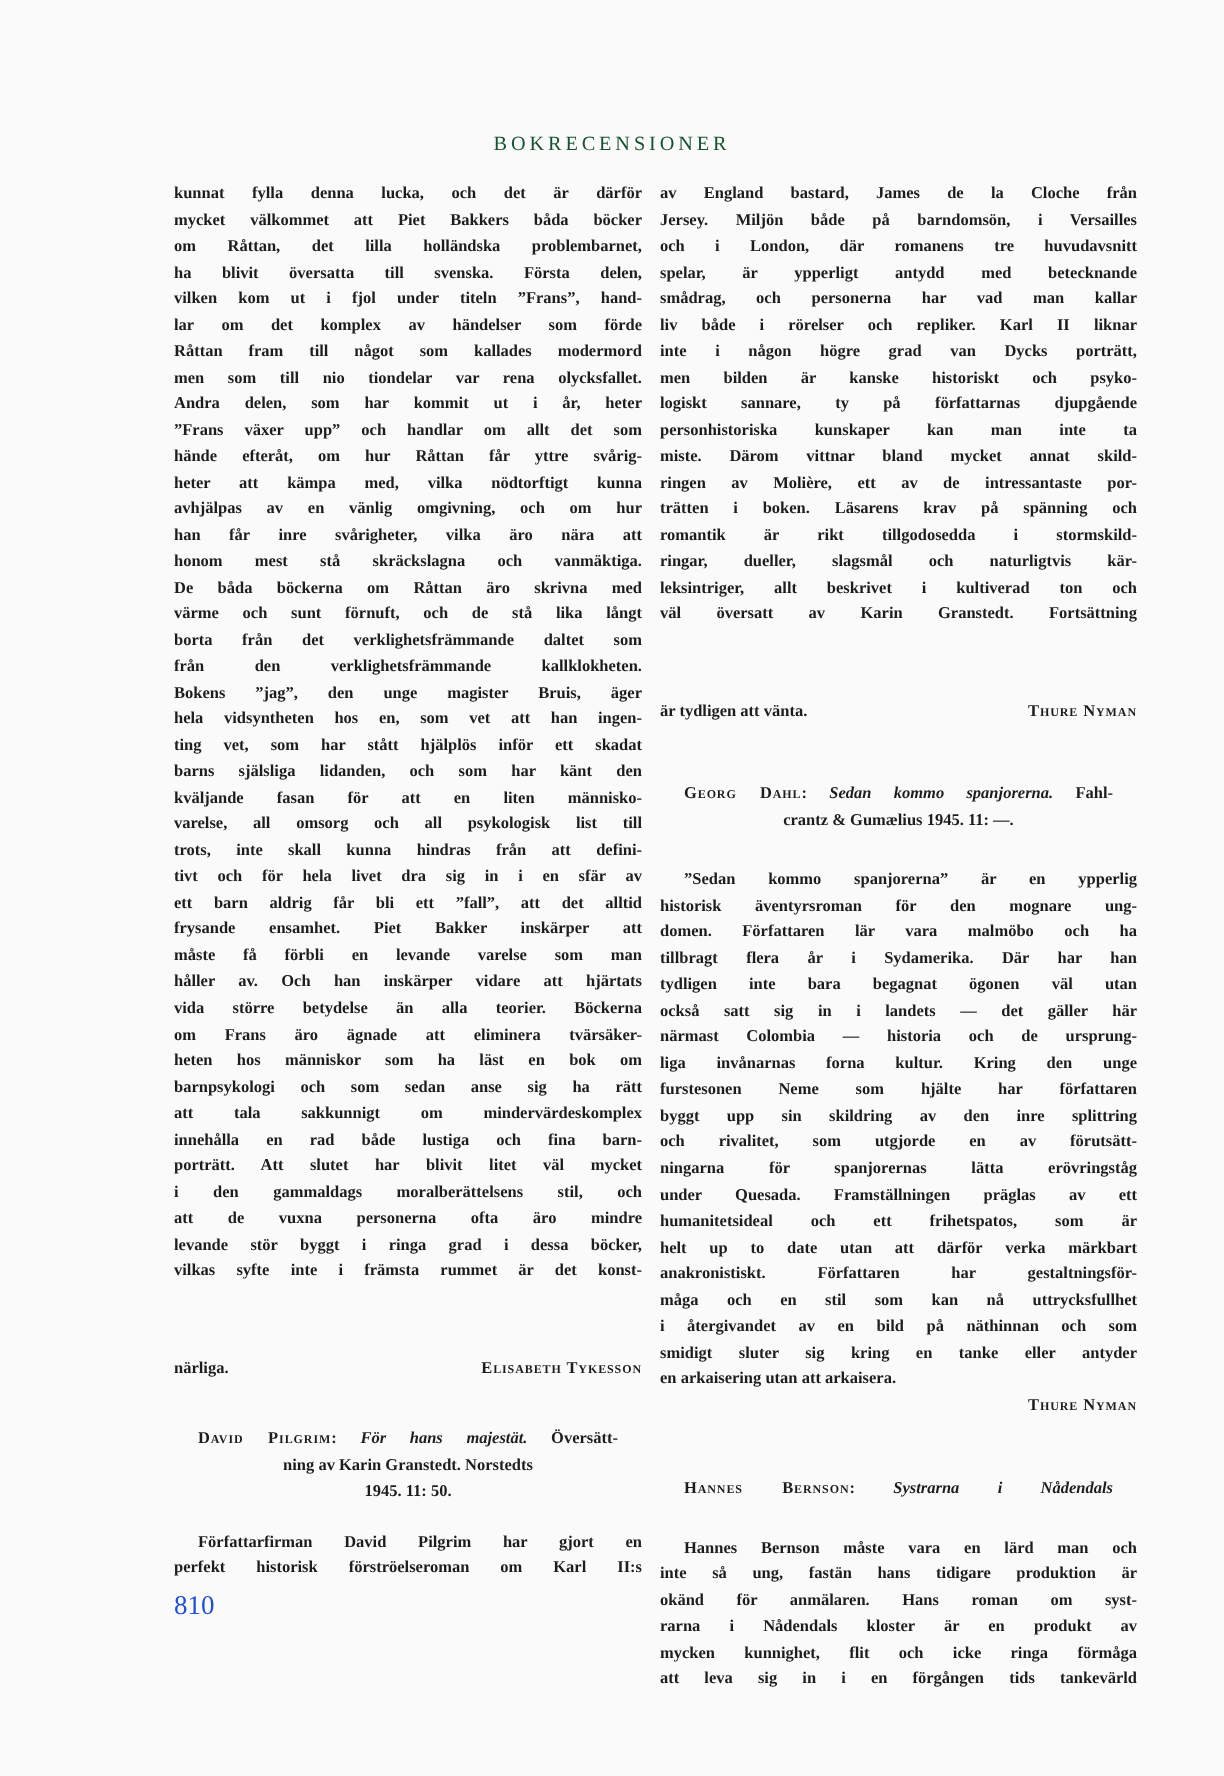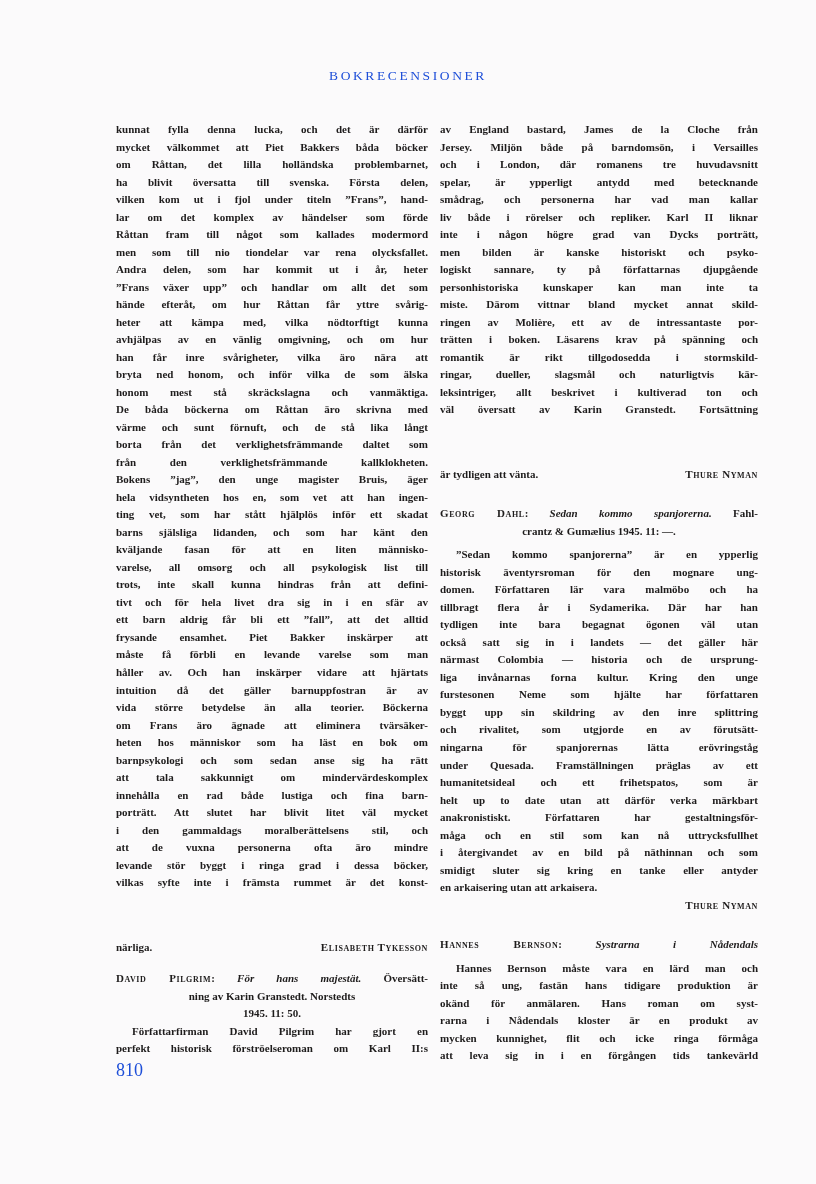--- a/index.html
+++ b/index.html
@@ -12,11 +12,11 @@
       overflow: hidden;
     }
     .running-head {
-      position: absolute; top: 68px; left: 0; width: 816px;
+      position: absolute; top: 88px; left: 0; width: 816px;
       text-align: center;
       font-size: 13.5px;
       letter-spacing: 2.6px;
-      color: #1d4ed8;
+      color: #14532d;
     }
     .col {
       position: absolute; top: 121px; width: 312px;

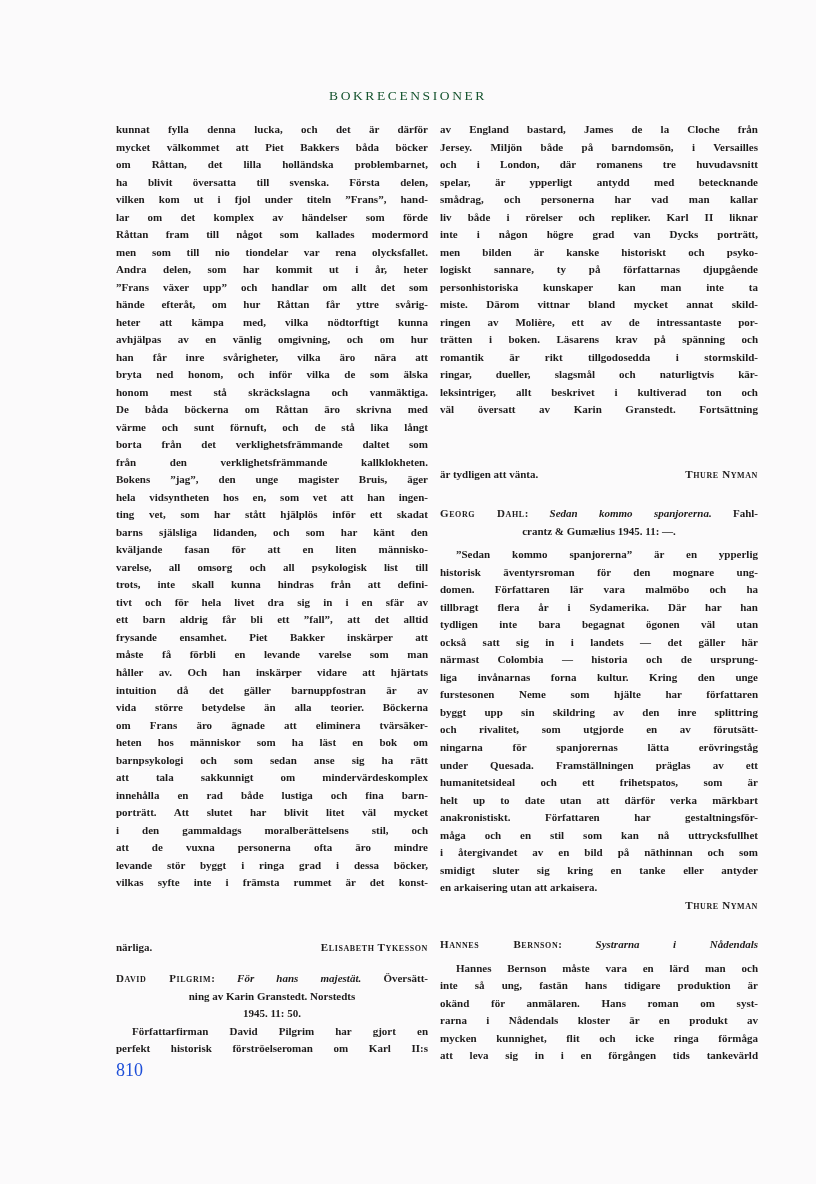--- a/index.html
+++ b/index.html
@@ -68,7 +68,6 @@
       <span class="line">heter att kämpa med, vilka nödtorftigt kunna</span>
       <span class="line">avhjälpas av en vänlig omgivning, och om hur</span>
       <span class="line">han får inre svårigheter, vilka äro nära att</span>
-      <span class="line">bryta ned honom, och inför vilka de som älska</span>
       <span class="line">honom mest stå skräckslagna och vanmäktiga.</span>
       <span class="line">De båda böckerna om Råttan äro skrivna med</span>
       <span class="line">värme och sunt förnuft, och de stå lika långt</span>

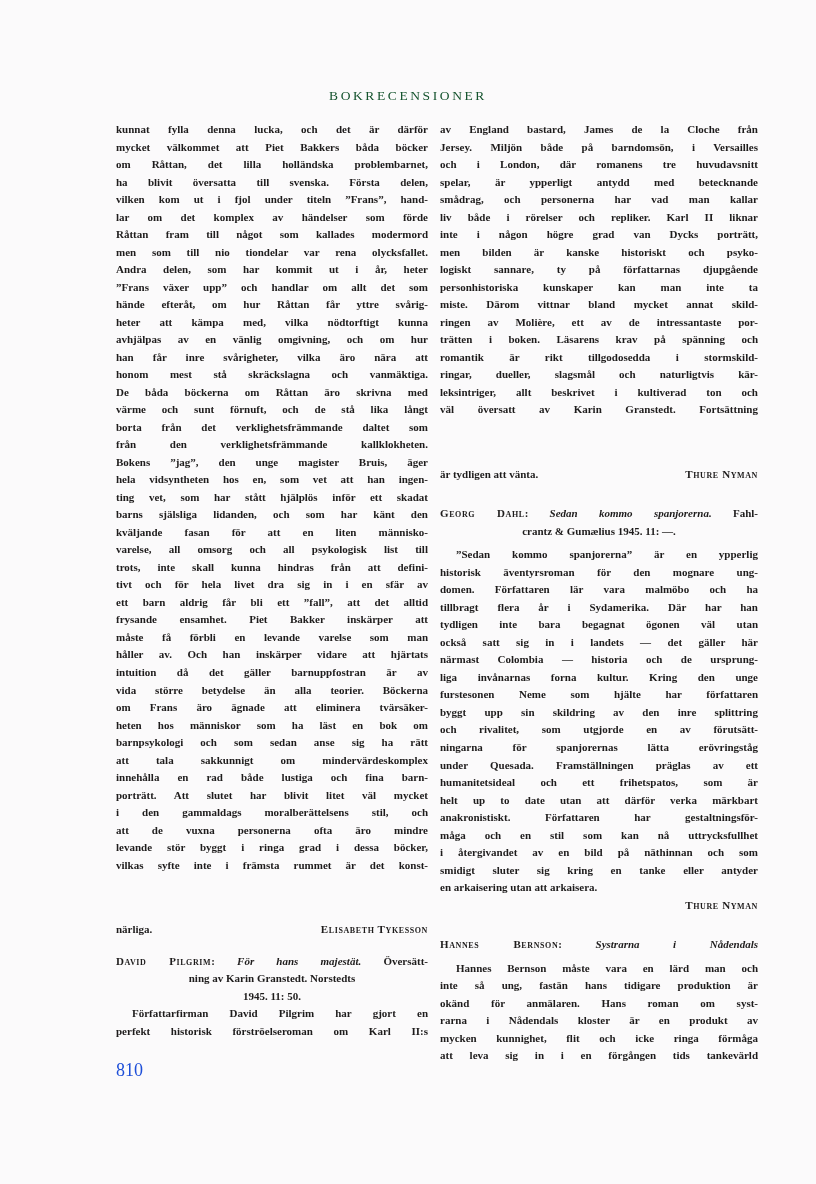--- a/index.html
+++ b/index.html
@@ -41,7 +41,7 @@
     .it { font-style: italic; }
     .gap-small { height: 10px; }
     .gap-med { height: 14px; }
-    .heading { margin: 0; }
+    .heading { margin: 16px; }
     .folio {
       position: absolute; left: 116px; top: 1060px;
       font-size: 18px; color: #1d4ed8;

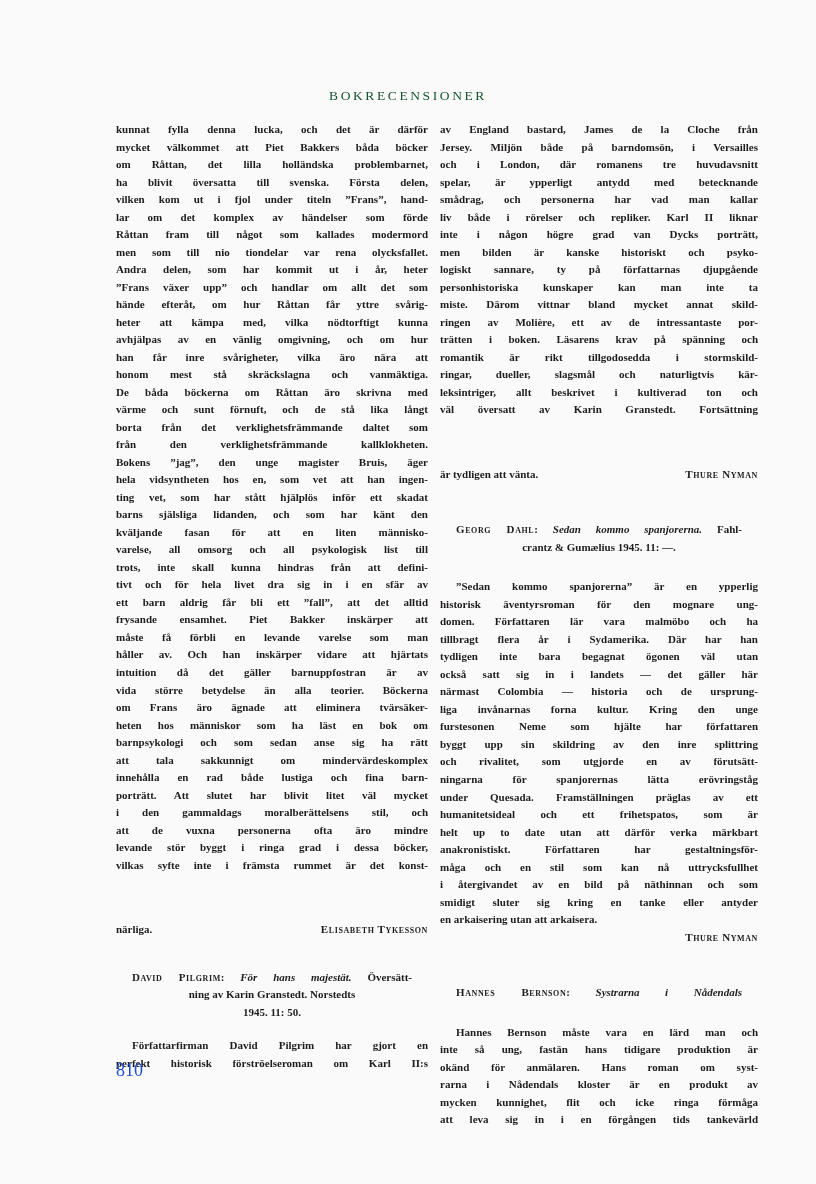--- a/index.html
+++ b/index.html
@@ -85,7 +85,6 @@
       <span class="line">frysande ensamhet. Piet Bakker inskärper att</span>
       <span class="line">måste få förbli en levande varelse som man</span>
       <span class="line">håller av. Och han inskärper vidare att hjärtats</span>
-      <span class="line">intuition då det gäller barnuppfostran är av</span>
       <span class="line">vida större betydelse än alla teorier. Böckerna</span>
       <span class="line">om Frans äro ägnade att eliminera tvärsäker-</span>
       <span class="line">heten hos människor som ha läst en bok om</span>

